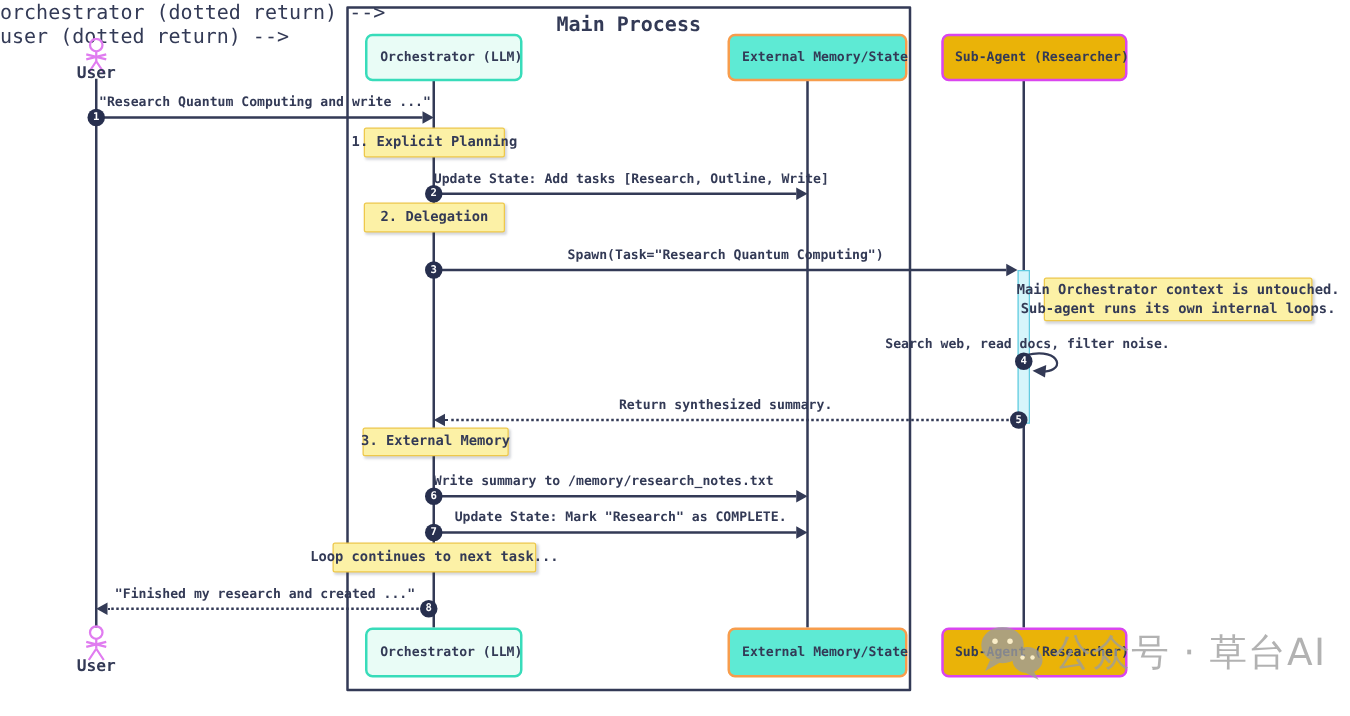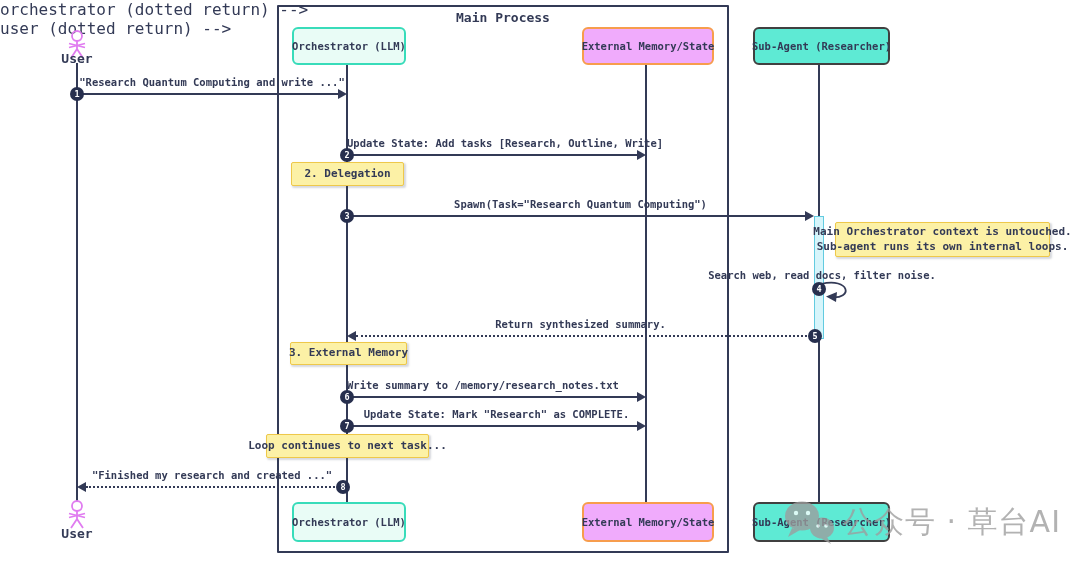--- a/index.html
+++ b/index.html
@@ -9,7 +9,7 @@
   }
   .frame{position:absolute;border:2px solid #333a56;border-radius:1px;z-index:1;}
   .frame-label{position:absolute;top:3px;left:0;right:0;text-align:center;
-    font-size:13px;font-weight:600;color:#333a56;}
+    font-size:16px;font-weight:600;color:#333a56;}
   .lifeline{position:absolute;width:2px;background:#333a56;z-index:2;}
   .activation{position:absolute;background:#d6f5fb;border:1px solid #62cbe0;z-index:3;}
   .participant{position:absolute;display:flex;align-items:center;justify-content:center;

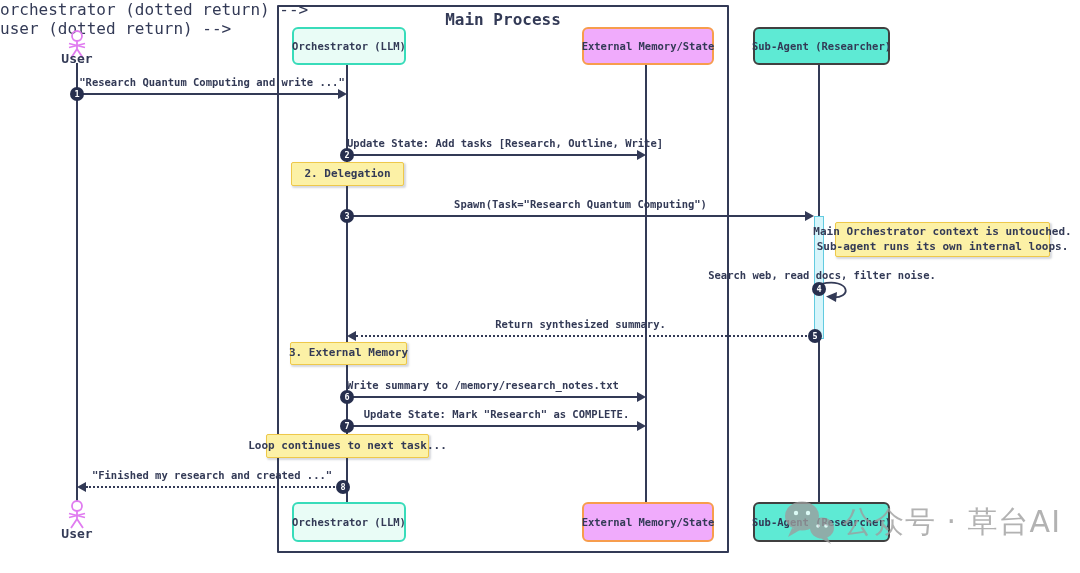--- a/index.html
+++ b/index.html
@@ -13,7 +13,7 @@
   .lifeline{position:absolute;width:2px;background:#333a56;z-index:2;}
   .activation{position:absolute;background:#d6f5fb;border:1px solid #62cbe0;z-index:3;}
   .participant{position:absolute;display:flex;align-items:center;justify-content:center;
-    border-radius:6px;font-size:10.5px;font-weight:600;color:#333a56;z-index:4;white-space:nowrap;}
+    border-radius:6px;font-size:10.5px;font-weight:600;color:#333a56;z-index:4;white-space:nowrap;padding-left:12px;}
   .p-teal{background:#e9fcf6;border:2px solid #38dcba;}
   .p-orange{background:#f0abfc;border:2px solid #f79d4d;}
   .p-cyan{background:#5eead4;border:2px solid #404040;}

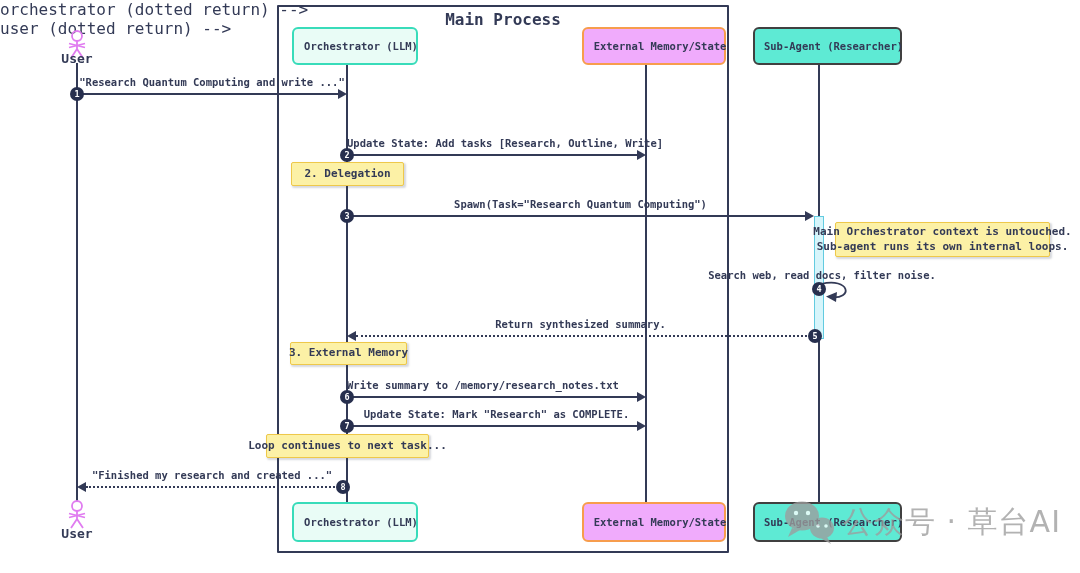--- a/index.html
+++ b/index.html
@@ -15,7 +15,7 @@
   .participant{position:absolute;display:flex;align-items:center;justify-content:center;
     border-radius:6px;font-size:10.5px;font-weight:600;color:#333a56;z-index:4;white-space:nowrap;padding-left:12px;}
   .p-teal{background:#e9fcf6;border:2px solid #38dcba;}
-  .p-orange{background:#f0abfc;border:2px solid #f79d4d;}
+  .p-orange{background:#5eead4;border:2px solid #f79d4d;}
   .p-cyan{background:#5eead4;border:2px solid #404040;}
   .note{position:absolute;background:#fcf1a6;border:1.5px solid #eec84a;border-radius:2px;
     color:#333a56;font-weight:700;font-size:11px;display:flex;flex-direction:column;

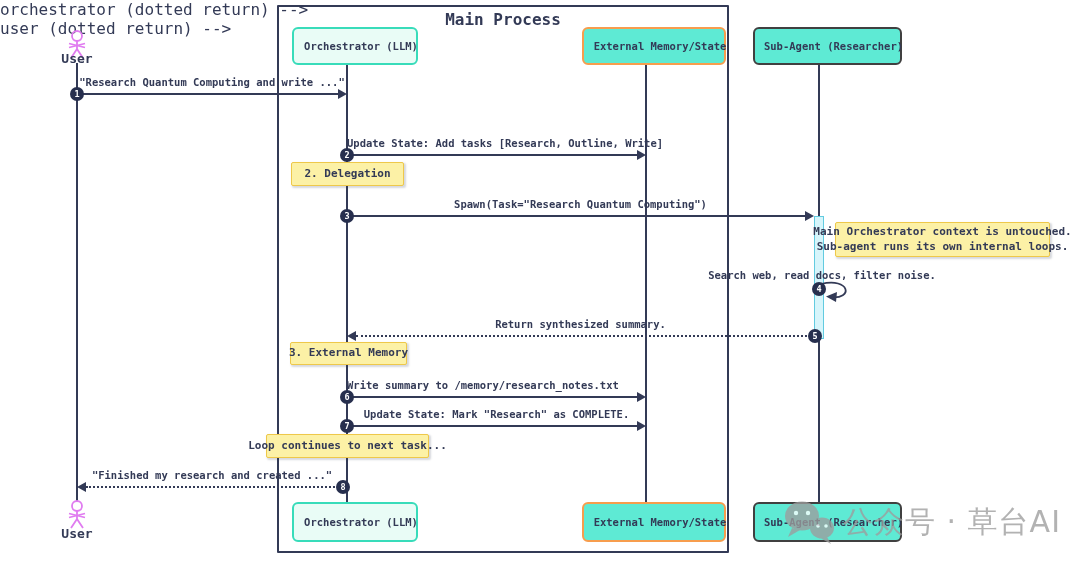--- a/index.html
+++ b/index.html
@@ -16,7 +16,7 @@
     border-radius:6px;font-size:10.5px;font-weight:600;color:#333a56;z-index:4;white-space:nowrap;padding-left:12px;}
   .p-teal{background:#e9fcf6;border:2px solid #38dcba;}
   .p-orange{background:#5eead4;border:2px solid #f79d4d;}
-  .p-cyan{background:#5eead4;border:2px solid #404040;}
+  .p-cyan{background:#eab308;border:2px solid #d946ef;}
   .note{position:absolute;background:#fcf1a6;border:1.5px solid #eec84a;border-radius:2px;
     color:#333a56;font-weight:700;font-size:11px;display:flex;flex-direction:column;
     align-items:center;justify-content:center;text-align:center;z-index:5;

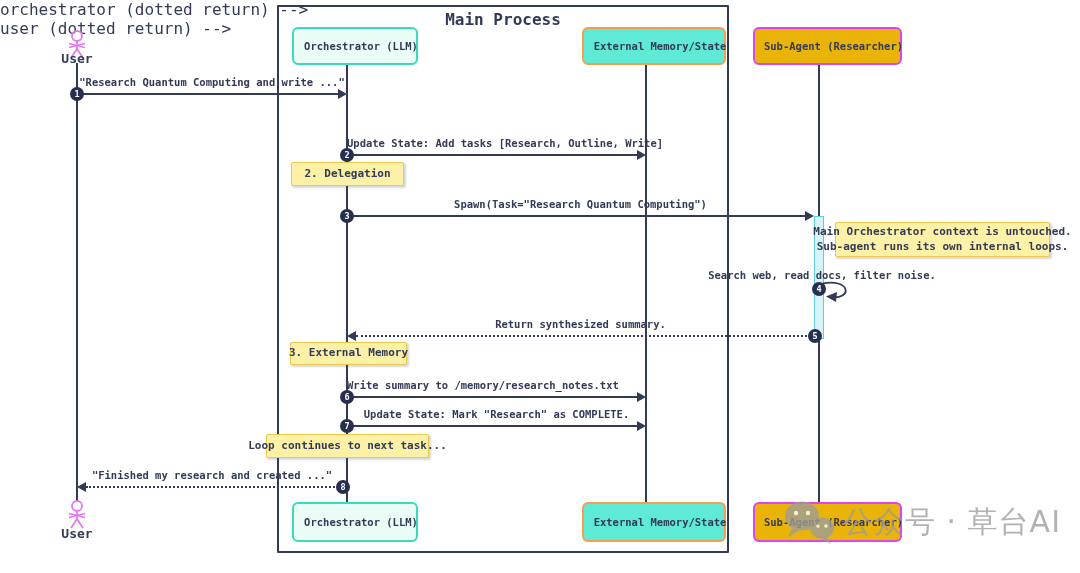--- a/index.html
+++ b/index.html
@@ -98,6 +98,7 @@
   </div>
 
   
+  <div class="note" style="left:291px;top:102px;width:111px;height:22px">1. Explicit Planning</div>
 
   
   <div>

